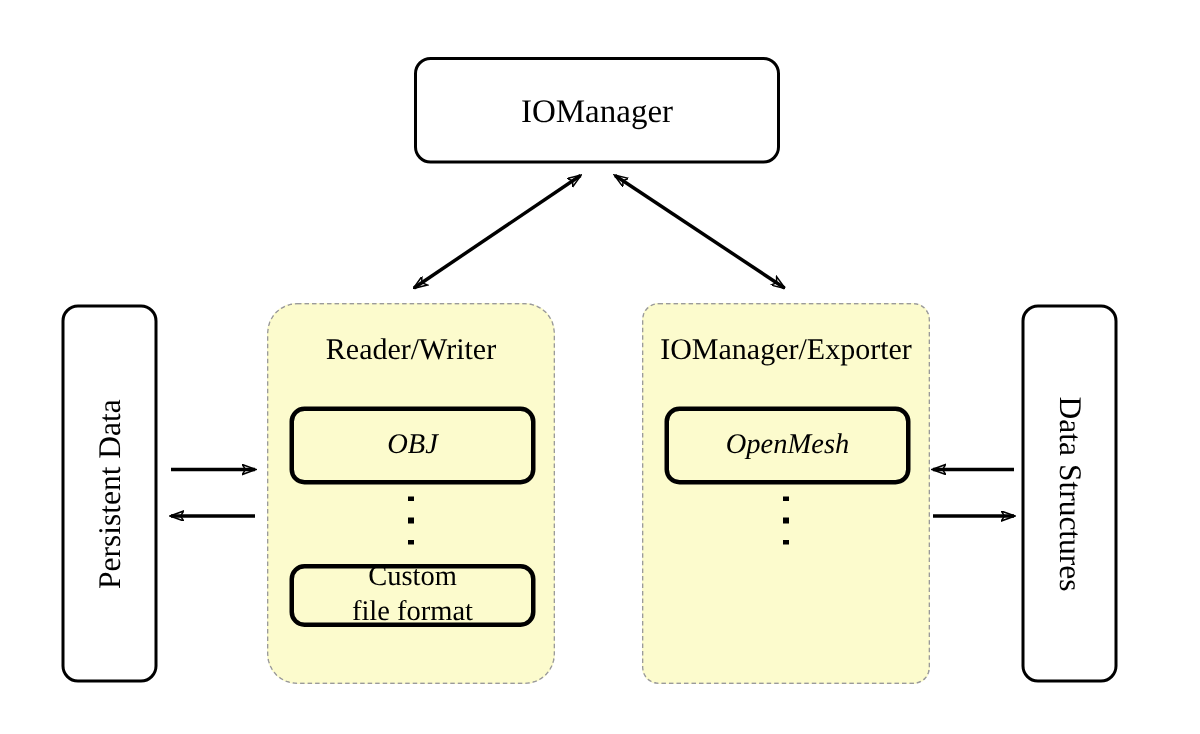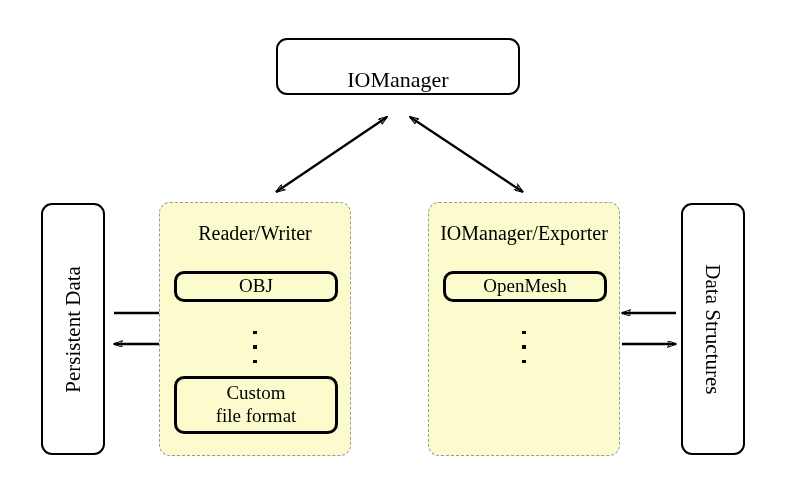--- a/index.html
+++ b/index.html
@@ -40,12 +40,11 @@
     left: 276px;
     top: 38px;
     width: 244px;
-    height: 57px;
+    height: 71px;
     background: #ffffff;
     border: 2.6px solid #000000;
     border-radius: 11px;
     font-size: 22px;
-    align-items: flex-end;
   }
 
   

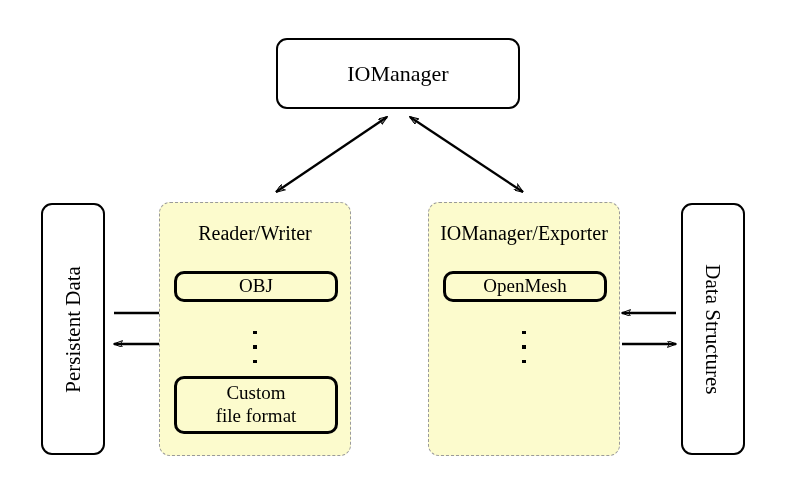--- a/index.html
+++ b/index.html
@@ -81,7 +81,7 @@
     border: 1.6px dashed #9a9a9a;
     border-radius: 11px;
   }
-  .group-panel-left  { left: 159px; }
+  .group-panel-left  { left: 178px; border-radius: 20px; }
   .group-panel-right { left: 428px; }
 
   .group-title {

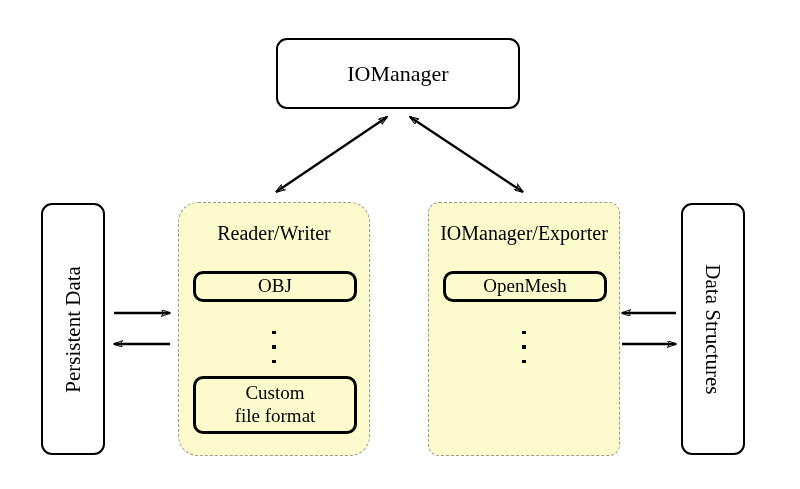--- a/index.html
+++ b/index.html
@@ -110,7 +110,7 @@
     font-size: 19px;
     line-height: 1.2;
   }
-  .inner-box-top    { top: 68px;  height: 31px; }
+  .inner-box-top    { top: 68px;  height: 52px; font-style: italic; }
   .inner-box-bottom { top: 173px; height: 58px; }
 
   

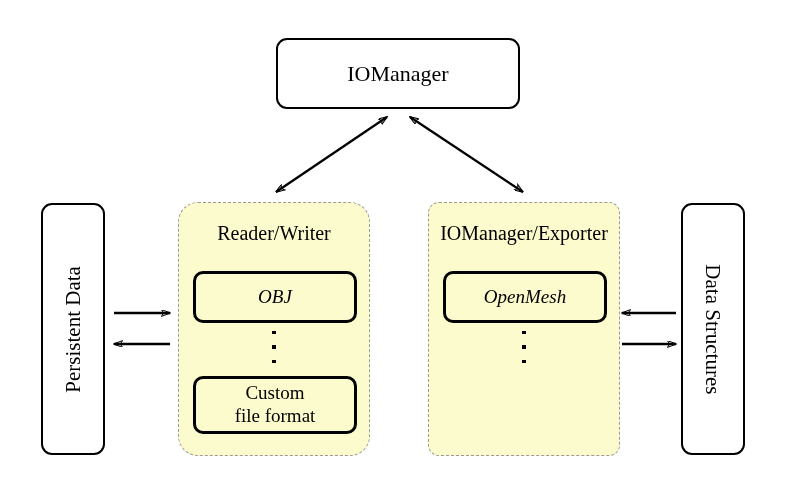--- a/index.html
+++ b/index.html
@@ -111,7 +111,7 @@
     line-height: 1.2;
   }
   .inner-box-top    { top: 68px;  height: 52px; font-style: italic; }
-  .inner-box-bottom { top: 173px; height: 58px; }
+  .inner-box-bottom { top: 173px; height: 42px; }
 
   
   .vdots {

